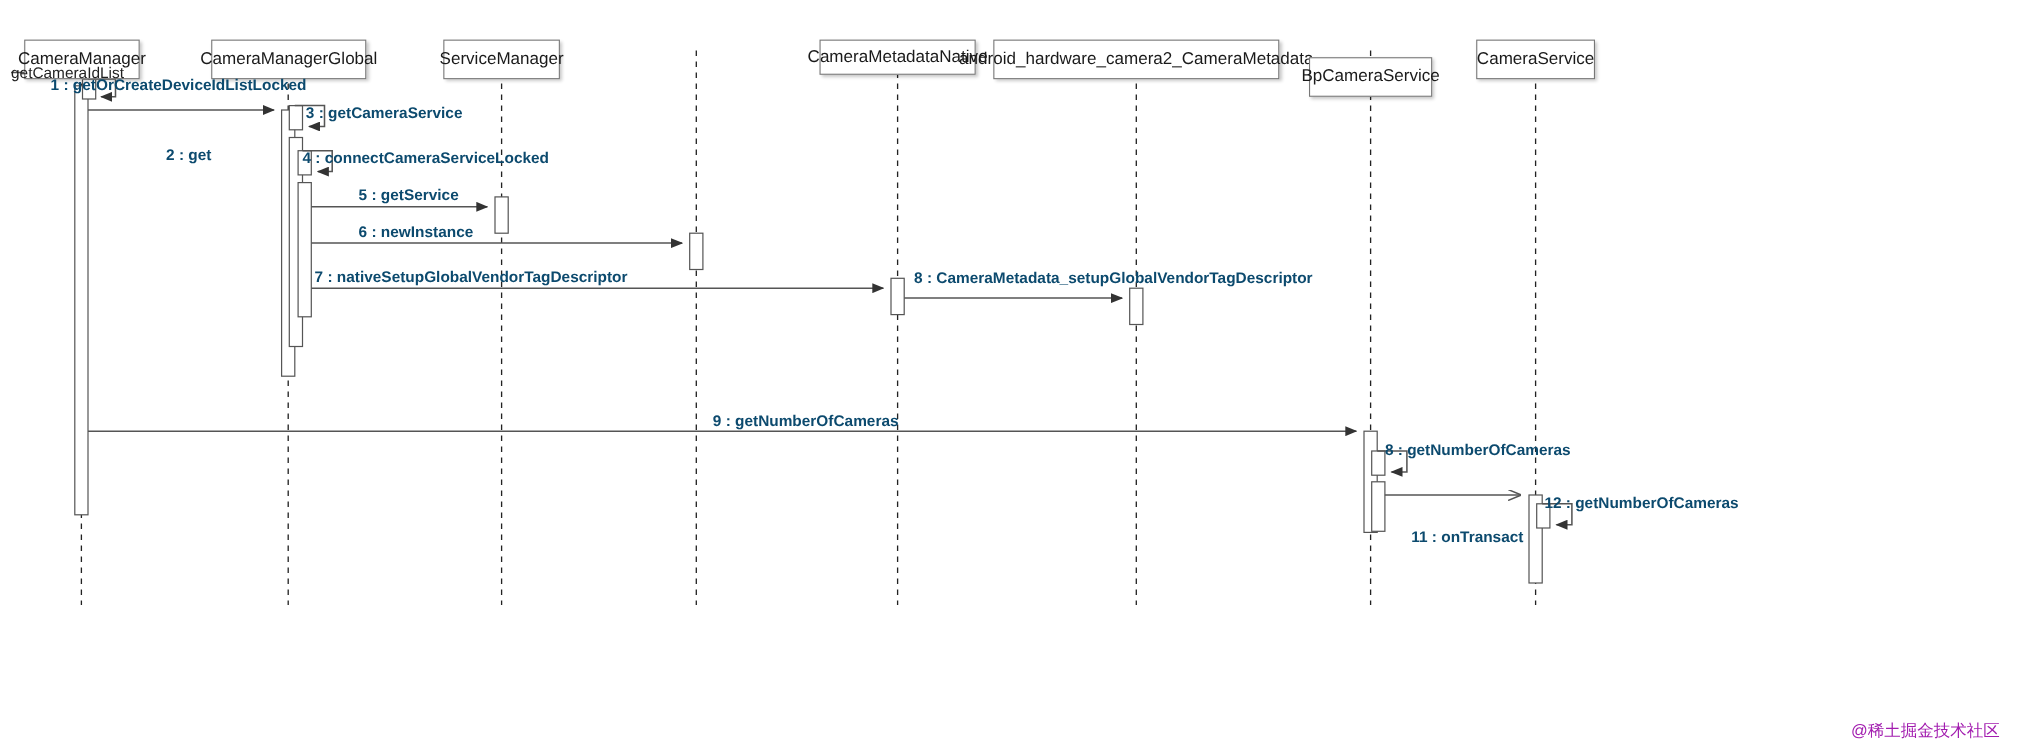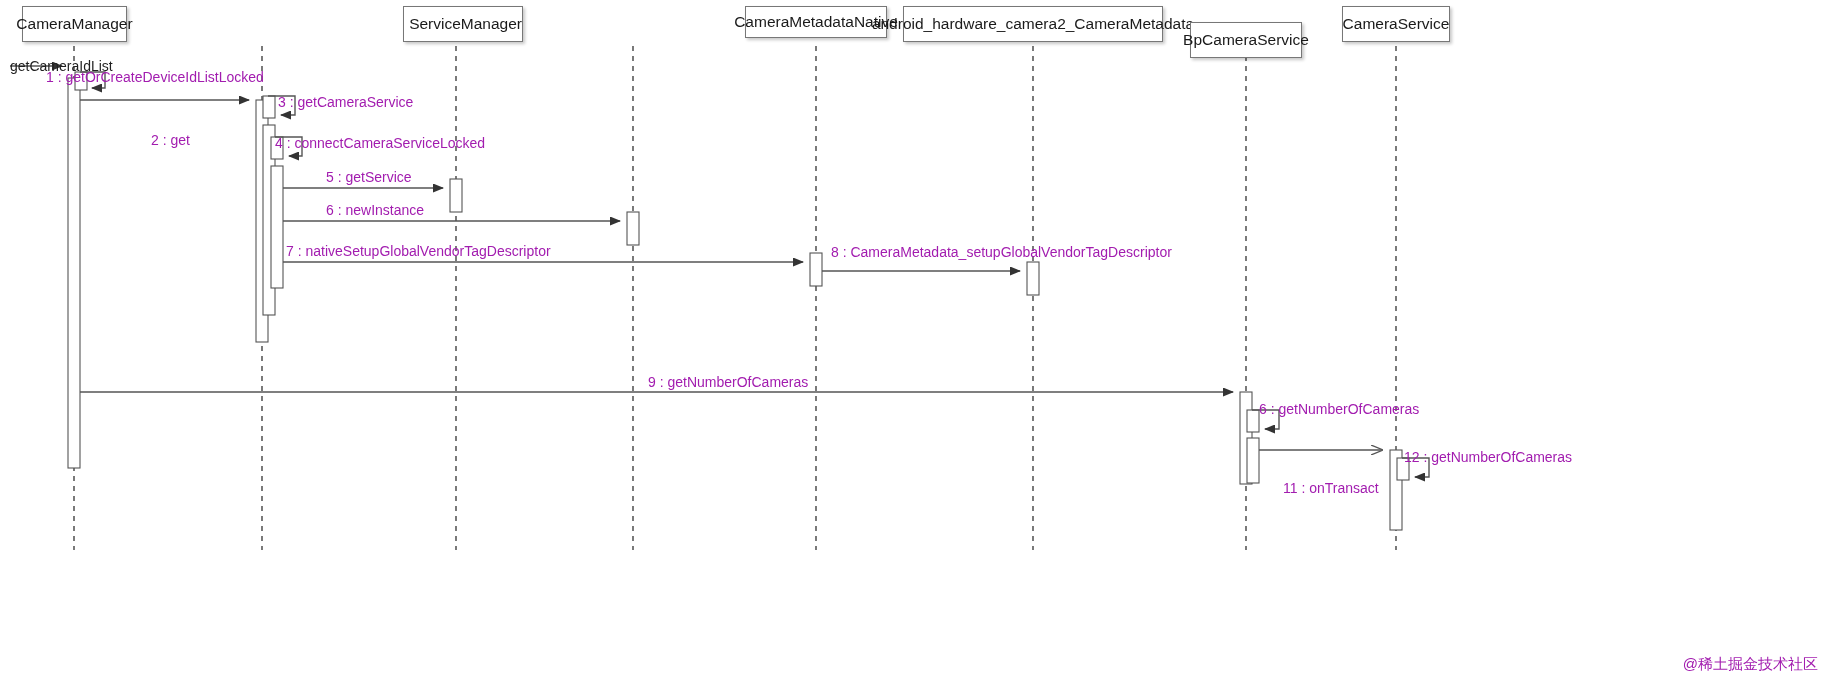--- a/index.html
+++ b/index.html
@@ -10,7 +10,7 @@
     position:absolute;border:1px solid #777777;background:#ffffff;
     box-shadow:2px 2px 3px rgba(0,0,0,0.22);
     display:flex;align-items:center;justify-content:center;
-    font-size:15.5px;color:#1a1a1a;white-space:nowrap;box-sizing:border-box;
+    font-size:15.5px;color:#1a1a1a;white-space:nowrap;box-sizing:border-box;margin-top:30px;
   }
   .msg-label{
     position:absolute;font-size:14px;color:#a21caf;white-space:nowrap;

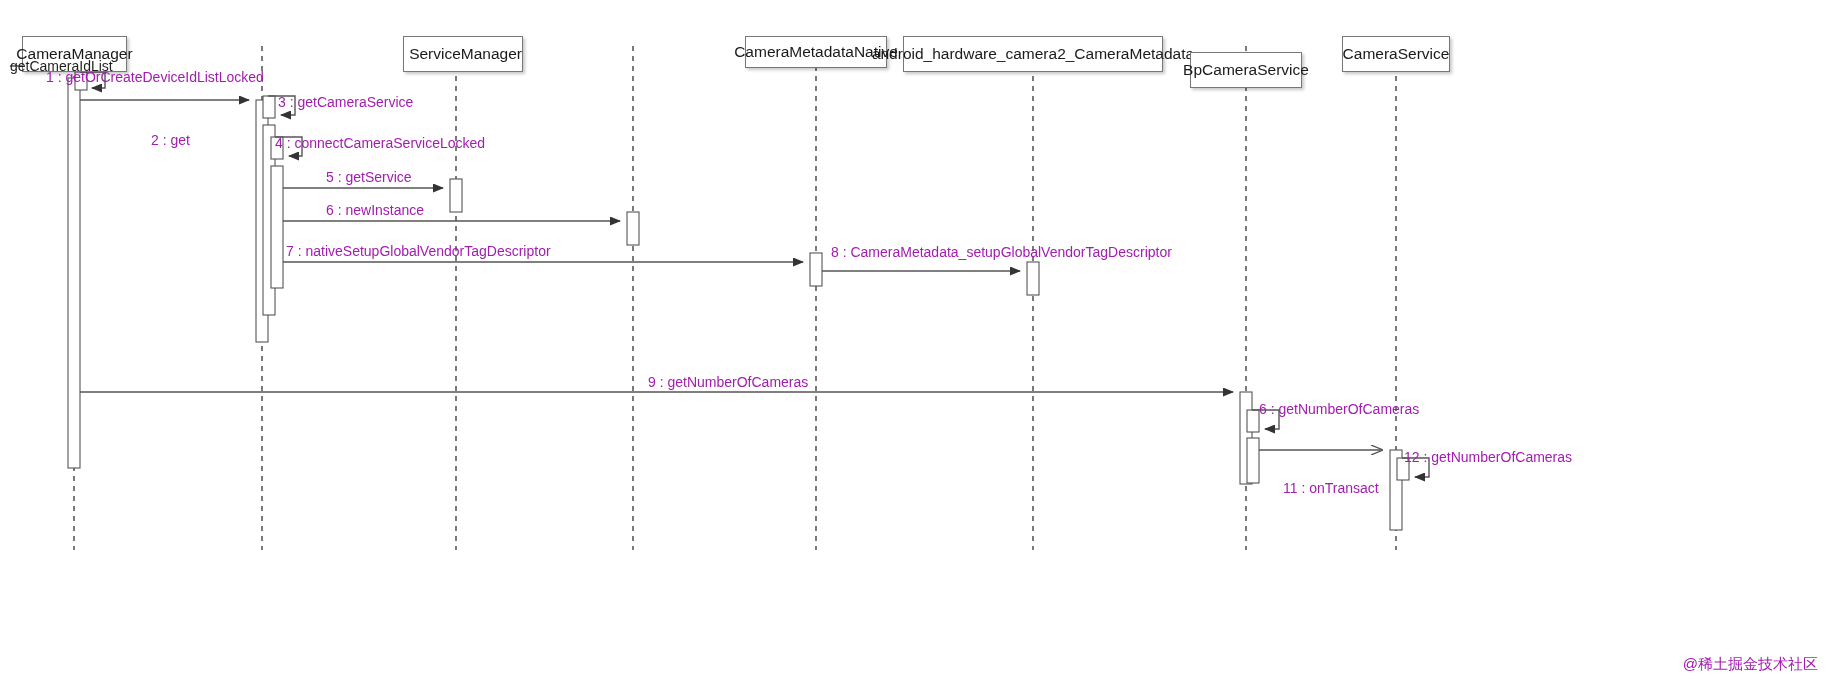--- a/index.html
+++ b/index.html
@@ -115,6 +115,9 @@
   <div class="lifeline-box" style="left:22px;top:6px;width:105px;height:36px;">
     <span>CameraManager</span>
   </div>
+  <div class="lifeline-box" style="left:192px;top:6px;width:141px;height:36px;">
+    <span>CameraManagerGlobal</span>
+  </div>
   <div class="lifeline-box" style="left:403px;top:6px;width:120px;height:36px;justify-content:flex-end;">
     <span>ServiceManager</span>
   </div>

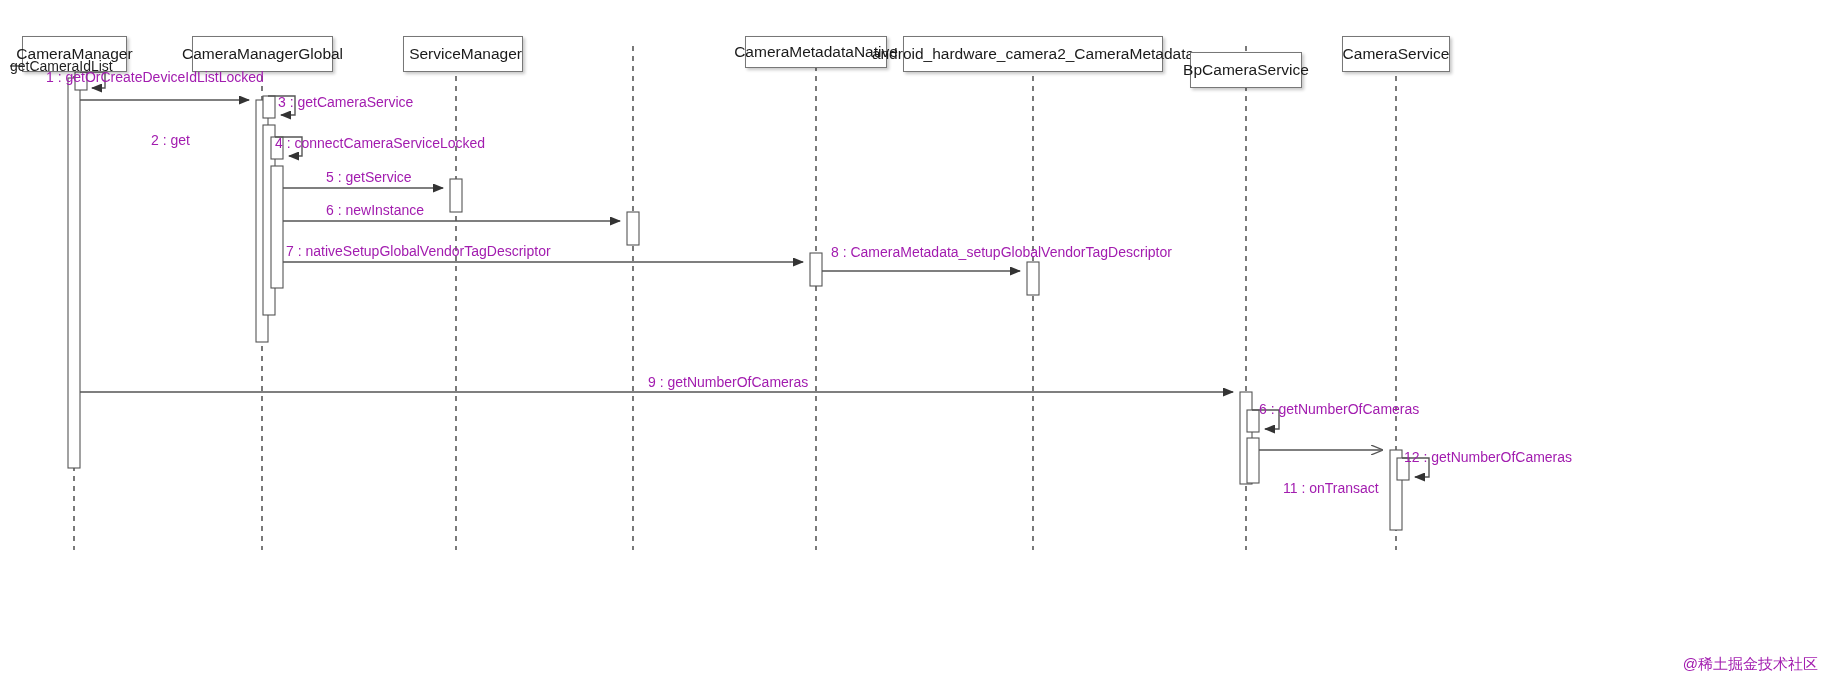--- a/index.html
+++ b/index.html
@@ -118,7 +118,7 @@
   <div class="lifeline-box" style="left:192px;top:6px;width:141px;height:36px;">
     <span>CameraManagerGlobal</span>
   </div>
-  <div class="lifeline-box" style="left:403px;top:6px;width:120px;height:36px;justify-content:flex-end;">
+  <div class="lifeline-box" style="left:403px;top:6px;width:106px;height:36px;">
     <span>ServiceManager</span>
   </div>
   <div class="lifeline-box" style="left:745px;top:6px;width:142px;height:32px;">

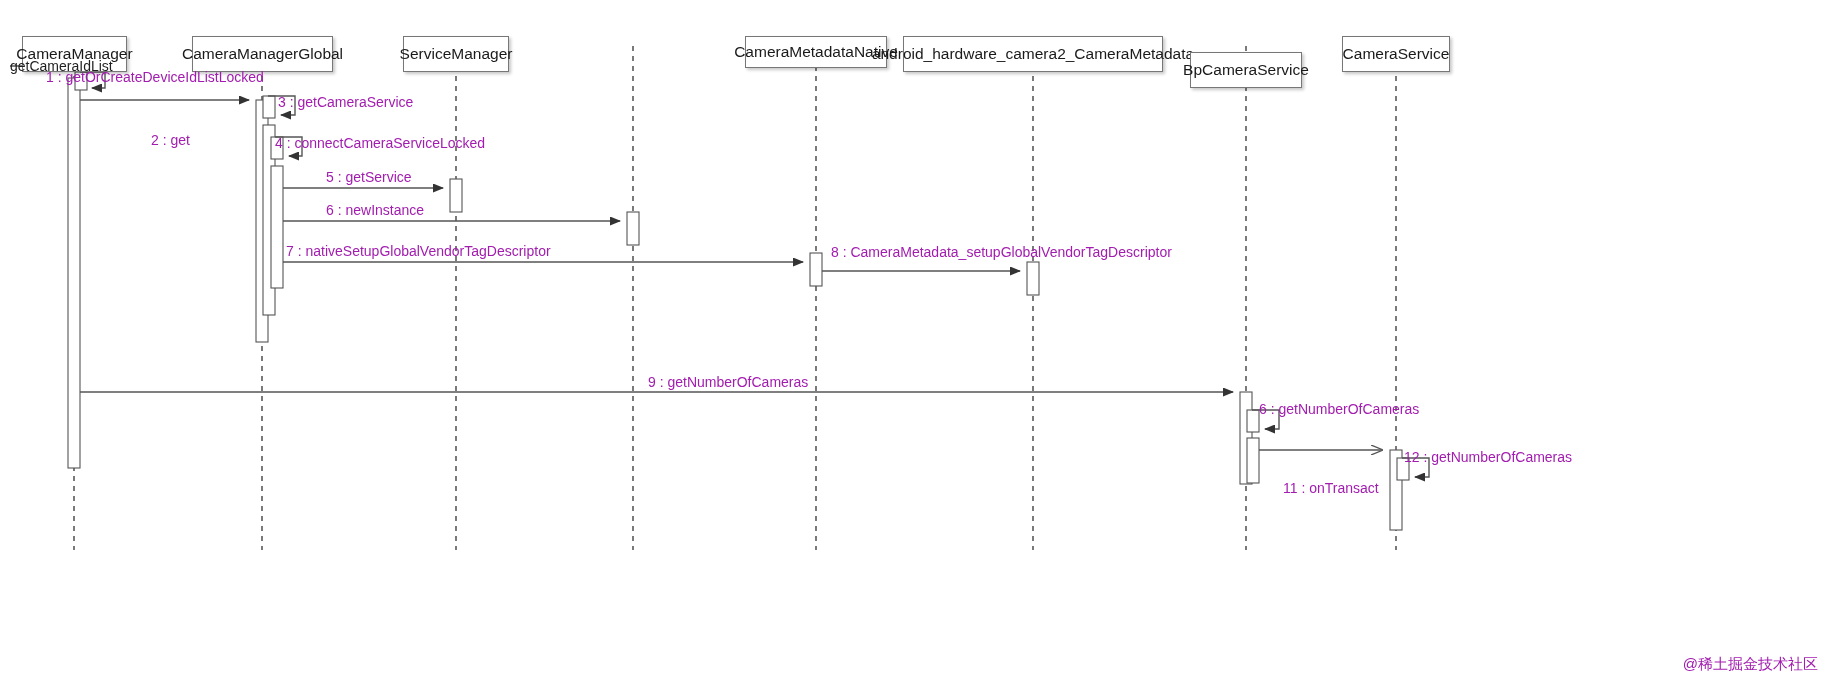--- a/index.html
+++ b/index.html
@@ -13,7 +13,7 @@
     font-size:15.5px;color:#1a1a1a;white-space:nowrap;box-sizing:border-box;margin-top:30px;
   }
   .msg-label{
-    position:absolute;font-size:14px;color:#a21caf;white-space:nowrap;
+    position:absolute;font-size:14px;color:#0c4a6e;white-space:nowrap;font-weight:bold;
   }
   .found-label{position:absolute;font-size:14px;color:#1f1f1f;white-space:nowrap;}
   .watermark{

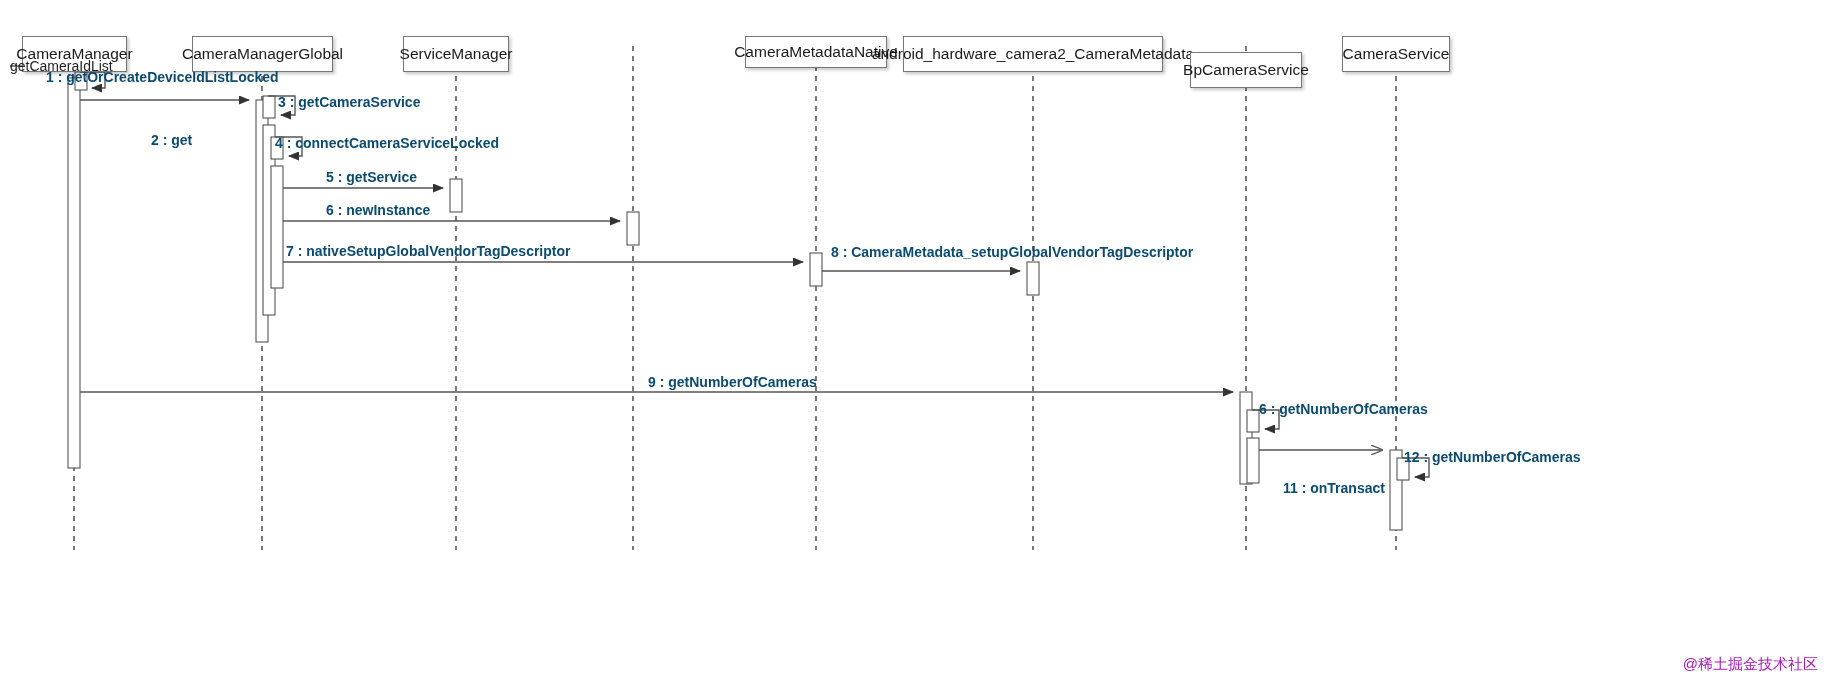--- a/index.html
+++ b/index.html
@@ -145,7 +145,7 @@
   <div class="msg-label" style="left:286px;top:243px;">7 : nativeSetupGlobalVendorTagDescriptor</div>
   <div class="msg-label" style="left:831px;top:244px;">8 : CameraMetadata_setupGlobalVendorTagDescriptor</div>
   <div class="msg-label" style="left:648px;top:374px;">9 : getNumberOfCameras</div>
-  <div class="msg-label" style="left:1259px;top:401px;">6 : getNumberOfCameras</div>
+  <div class="msg-label" style="left:1259px;top:401px;">8 : getNumberOfCameras</div>
   <div class="msg-label" style="left:1283px;top:436px;margin-top:44px;">11 : onTransact</div>
   <div class="msg-label" style="left:1404px;top:449px;">12 : getNumberOfCameras</div>
 

